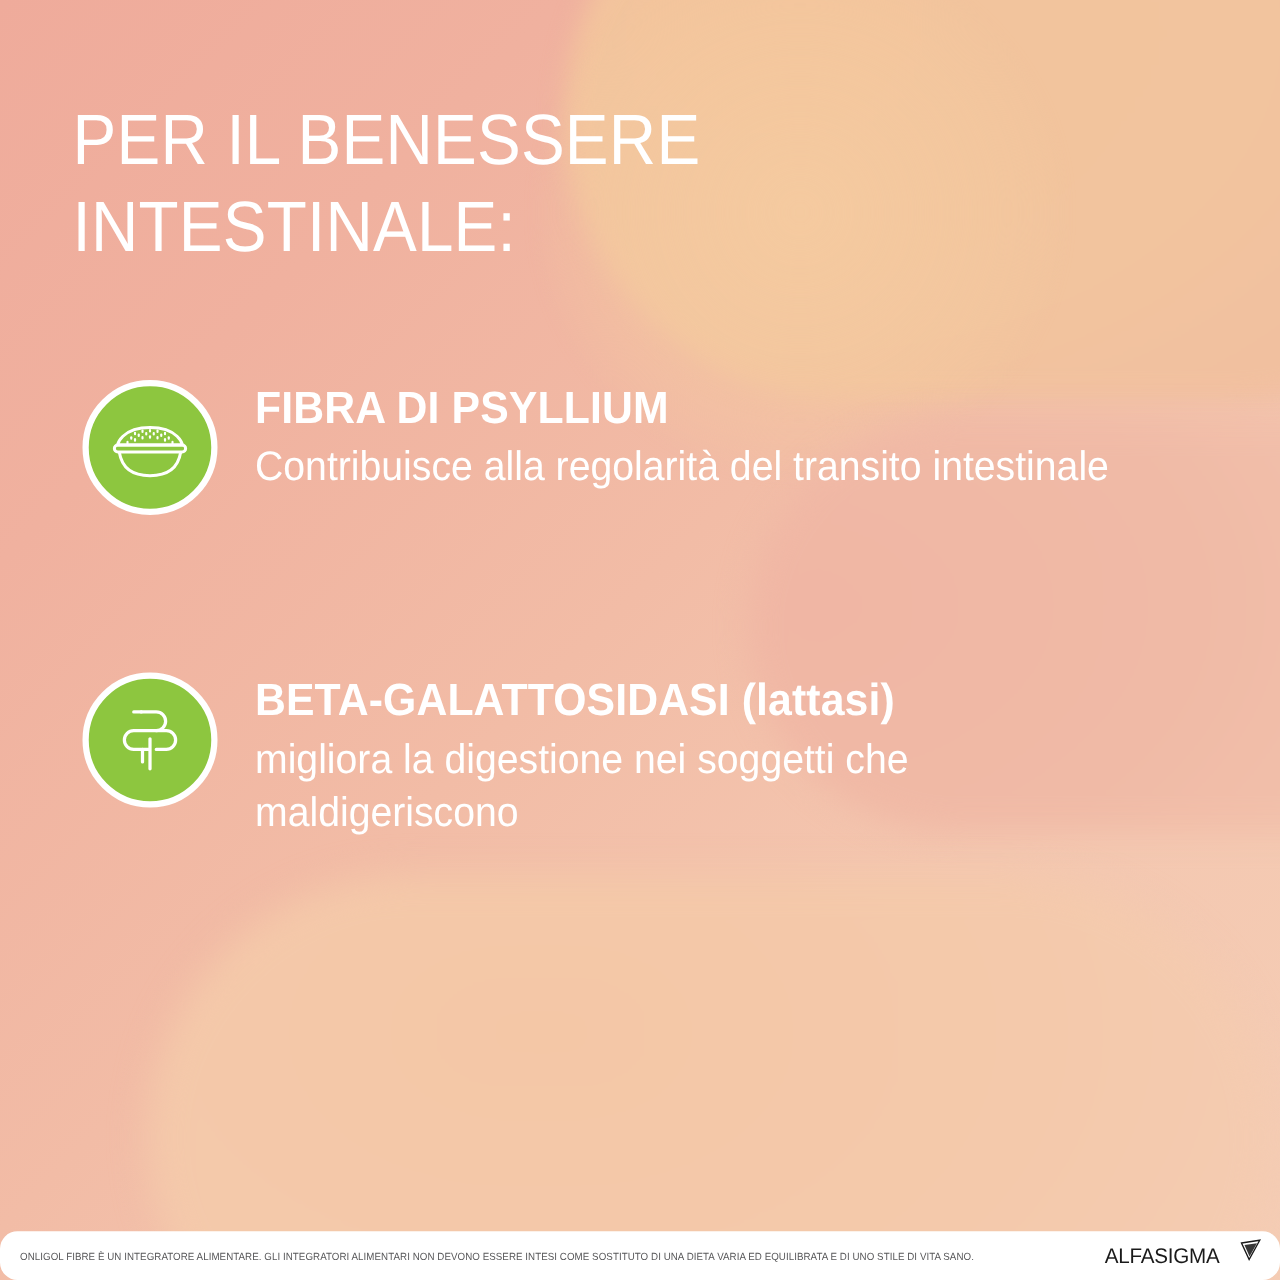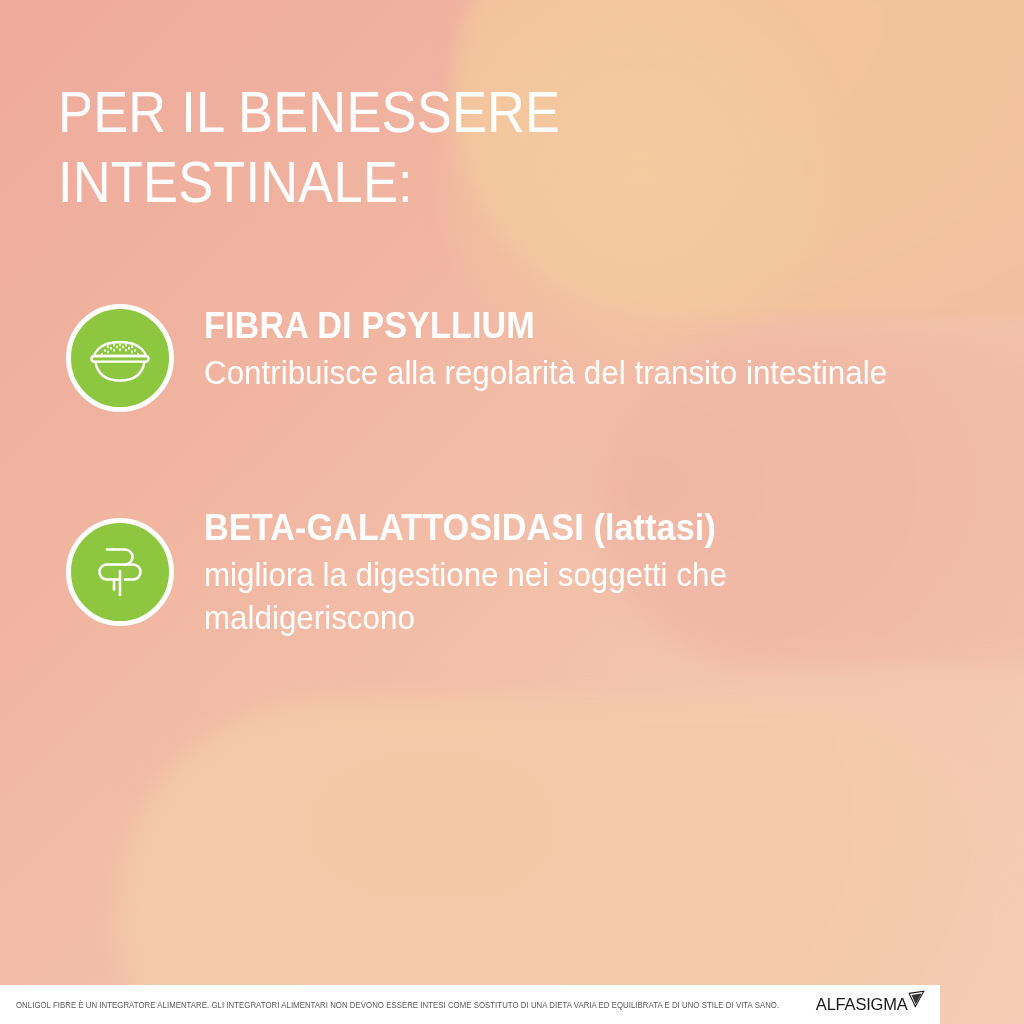--- a/index.html
+++ b/index.html
@@ -73,7 +73,7 @@
     width:900px;
   }
   #feature-0{top:302px;}
-  #feature-1{top:504px;align-items:center;}
+  #feature-1{top:536px;}
   #feature-2{top:737px;}
 
   .badge{

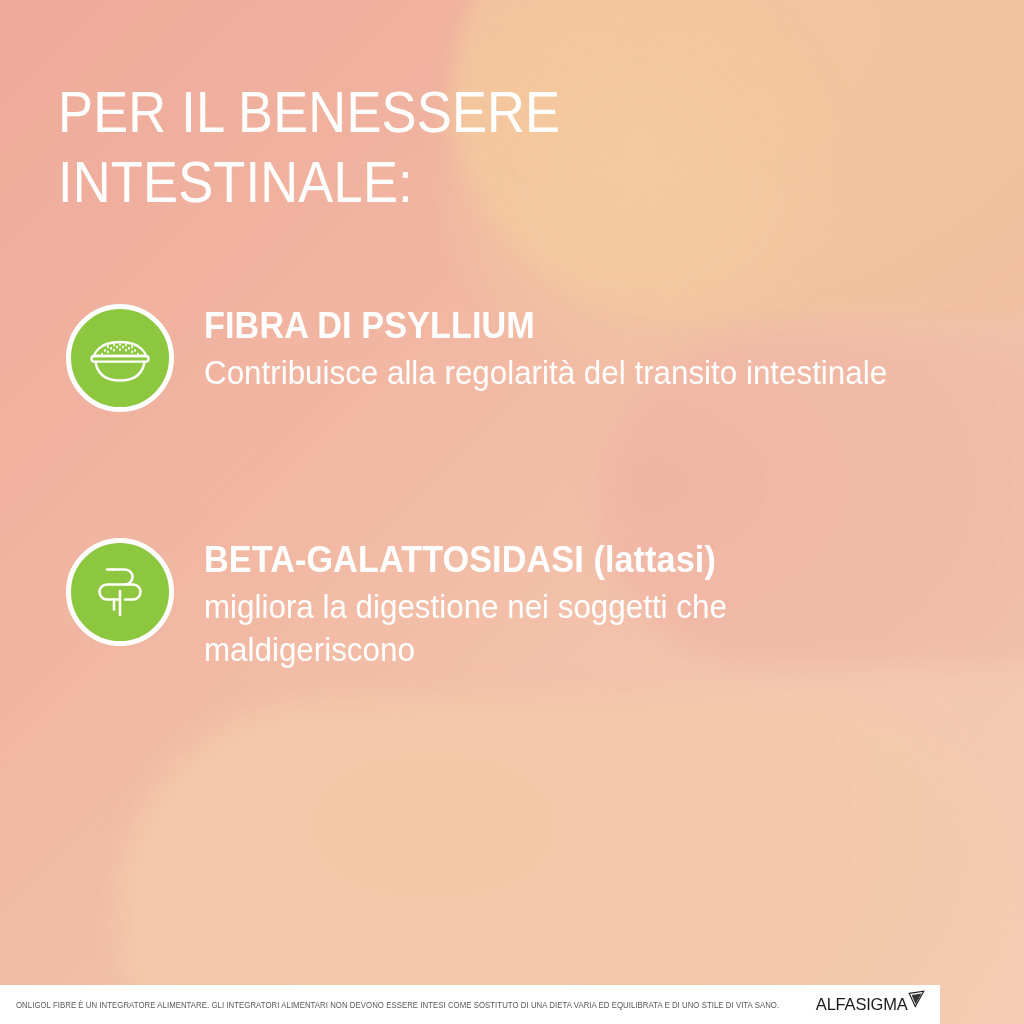--- a/index.html
+++ b/index.html
@@ -110,9 +110,9 @@
   
   #footer{
     position:absolute;left:0;bottom:0;
-    width:940px;height:39px;
+    width:1024px;height:39px;
     background:#FFFFFF;
-    display:flex;align-items:center;
+    display:flex;align-items:center;border-radius:14px;
   }
   #footer-disclaimer{
     margin-left:16px;

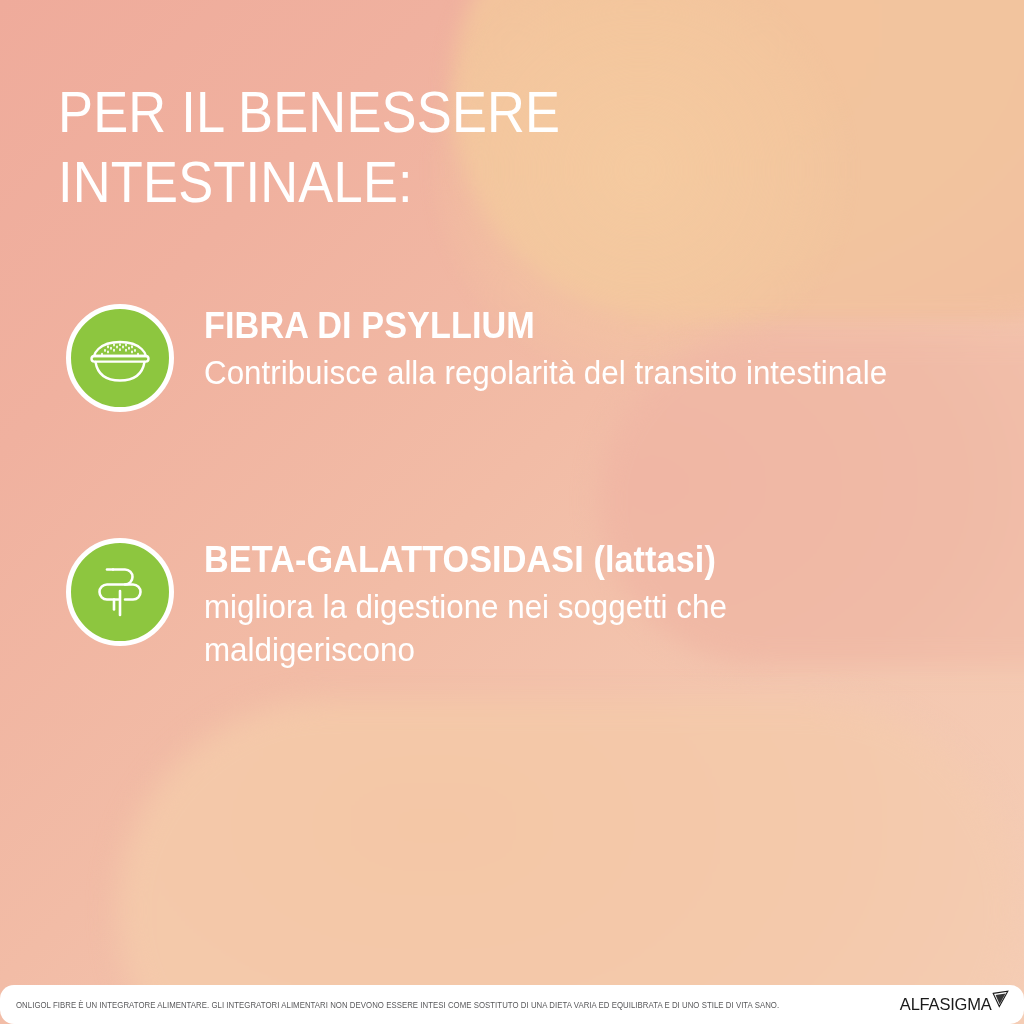--- a/index.html
+++ b/index.html
@@ -126,7 +126,7 @@
   #footer-logo{
     position:absolute;right:14px;top:50%;
     transform:translateY(-50%);
-    display:flex;align-items:flex-start;
+    display:flex;align-items:flex-end;gap:16px;
   }
   #footer-logo-text{
     color:#1A1A1A;

